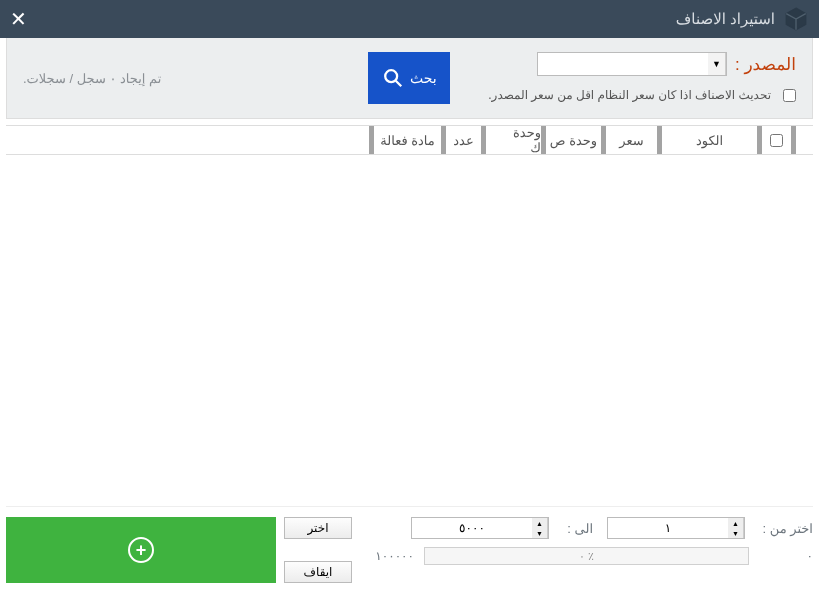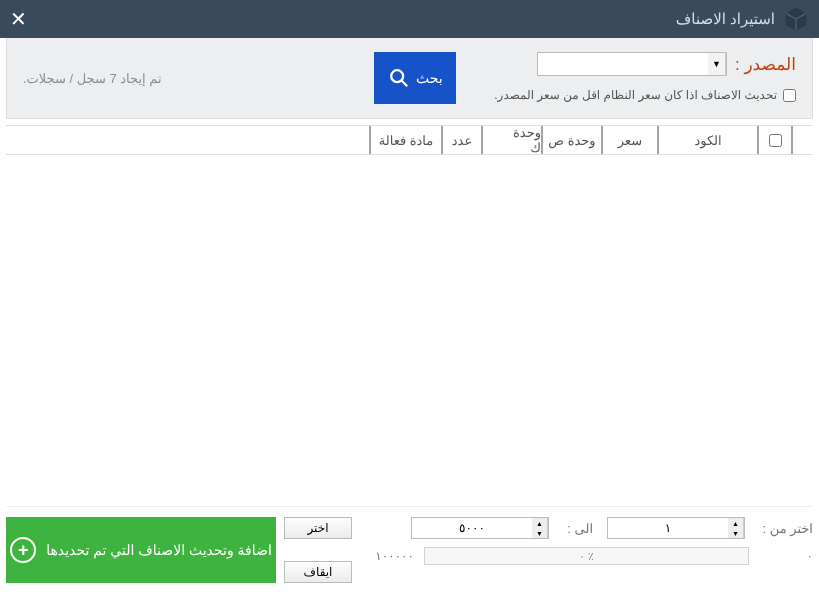--- a/index.html
+++ b/index.html
@@ -106,7 +106,7 @@
     </svg>
   </button>
 
-  <span class="status-text">تم إيجاد 7 سجل / سجلات.</span>
+  <span class="status-text">تم إيجاد ٠ سجل / سجلات.</span>
 </div>
 
 <div class="grid">

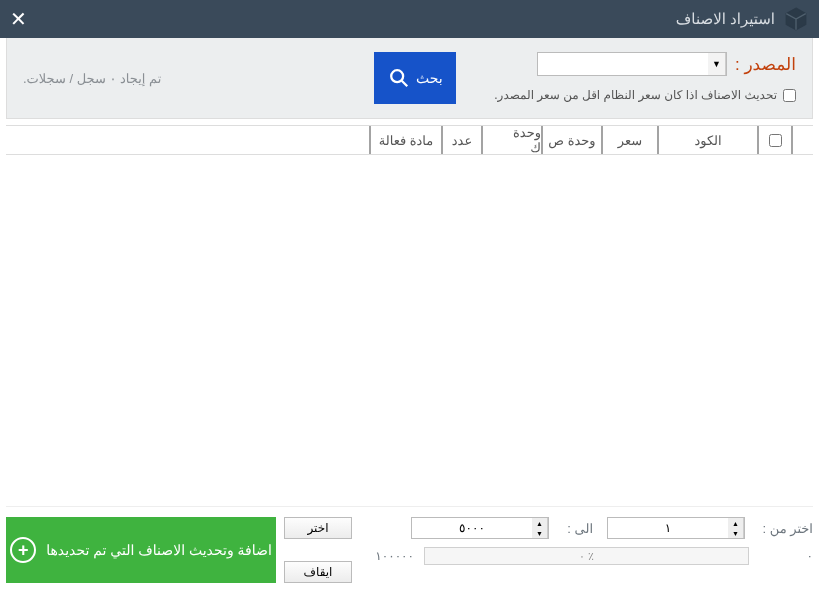--- a/index.html
+++ b/index.html
@@ -19,7 +19,7 @@
   .combo { display: flex; border: 1px solid #bbb; background: #fff; }
   .combo .combo-input { width: 170px; height: 22px; border: none; padding: 2px 4px; font-size: 12px; }
   .combo .combo-btn { width: 18px; height: 22px; border: none; border-right: 1px solid #ccc; background: #f3f3f3; font-size: 9px; cursor: pointer; }
-  .chk-row { display: flex; align-items: center; gap: 6px; font-size: 12px; color: #555; }
+  .chk-row { display: flex; align-items: center; gap: 12px; font-size: 12px; color: #555; }
   .chk-row input { width: 13px; height: 13px; }
   .search-btn {
     margin-right: 38px; width: 82px; height: 52px; background: #1653c9; color: #fff;

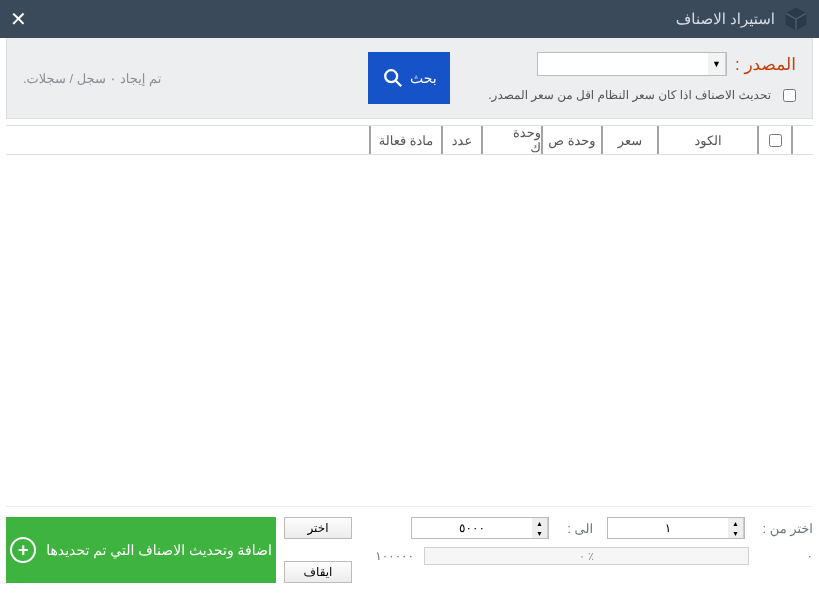--- a/index.html
+++ b/index.html
@@ -33,7 +33,7 @@
     display: flex; background: #fff; border-top: 1px solid #ddd; border-bottom: 1px solid #ddd;
     height: 30px; align-items: center;
   }
-  .gh { border-left: 2px solid #a3a3a3; height: 100%; display: flex; align-items: center; justify-content: center;
+  .gh { border-left: 5px solid #a3a3a3; height: 100%; display: flex; align-items: center; justify-content: center;
         font-size: 13px; color: #555; }
   .gh.pad { width: 22px; }
   .gh.chk { width: 34px; }

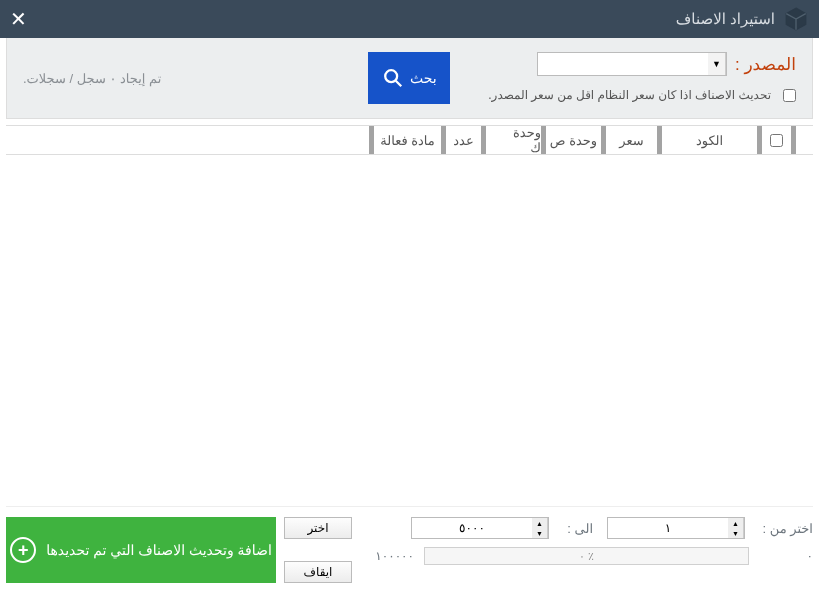--- a/index.html
+++ b/index.html
@@ -160,7 +160,6 @@
   </div>
 
   <button class="big-btn">
-    <span>اضافة وتحديث الاصناف التي تم تحديدها</span>
     <span class="plus-circ">+</span>
   </button>
 </div>

